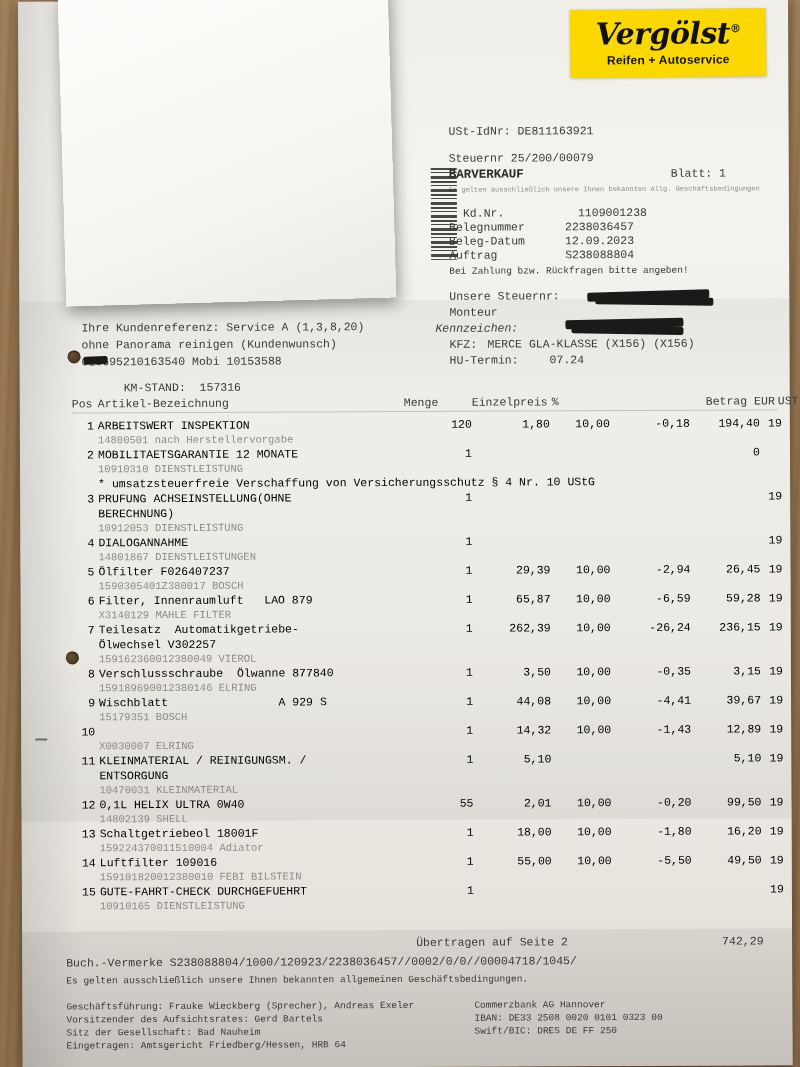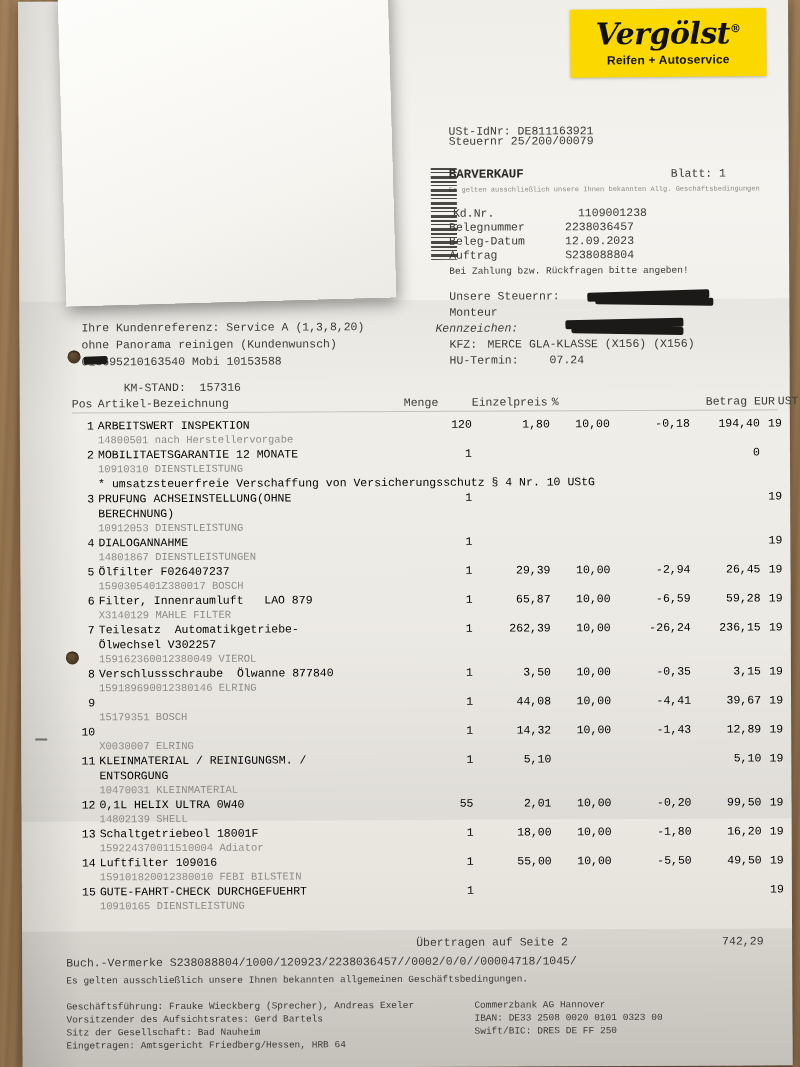--- a/index.html
+++ b/index.html
@@ -126,7 +126,7 @@
   </div>
 
   <div class="txt t11" style="left:430px;top:125px;">USt-IdNr: DE811163921</div>
-  <div class="txt t11" style="left:430px;top:135px;">Steuernr 25/200/00079</div>
+  <div class="txt t11" style="left:430px;top:152px;">Steuernr 25/200/00079</div>
 
   <div class="txt t11 bold" style="left:430px;top:168px;font-size:12.5px;">BARVERKAUF</div>
   <div class="txt t11" style="left:652px;top:168px;">Blatt: 1</div>

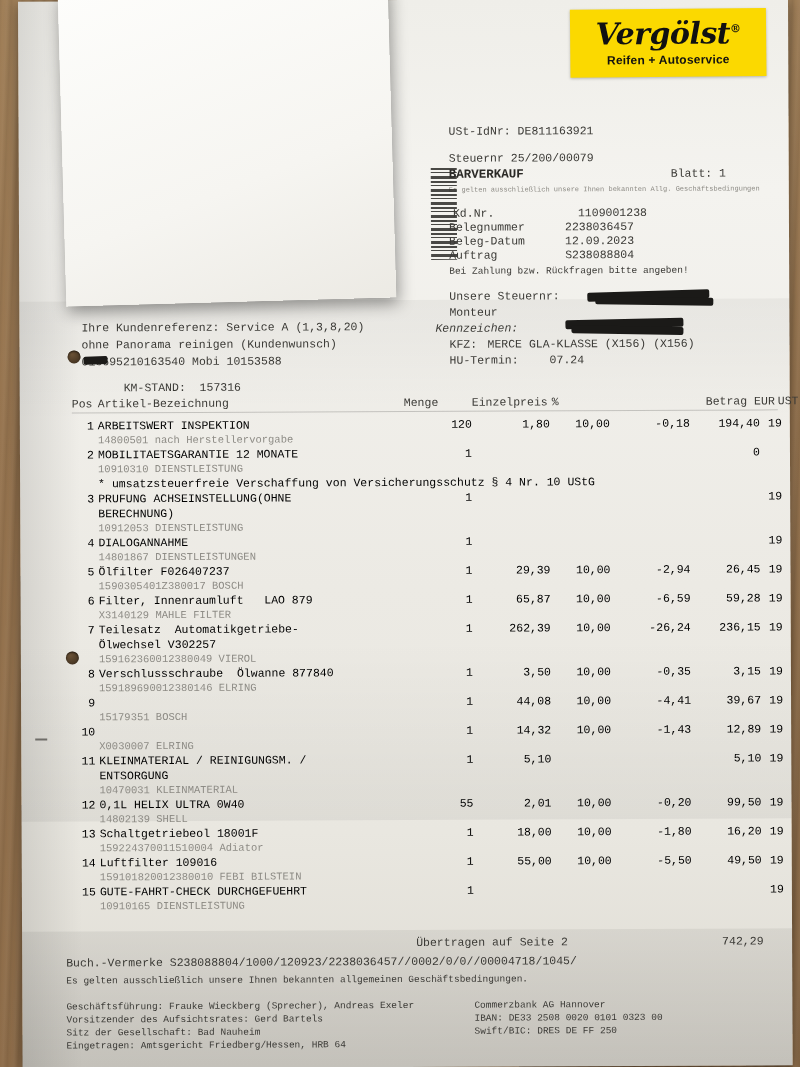--- a/index.html
+++ b/index.html
@@ -134,7 +134,7 @@
 
   <div class="barcode"></div>
 
-  <div class="txt t11" style="left:434px;top:207px;">Kd.Nr.</div>
+  <div class="txt t11" style="left:444px;top:207px;">Kd.Nr.</div>
   <div class="txt t11" style="left:546px;top:207px;margin-left:13px;">1109001238</div>
   <div class="txt t11" style="left:430px;top:221px;">Belegnummer</div>
   <div class="txt t11" style="left:546px;top:221px;">2238036457</div>

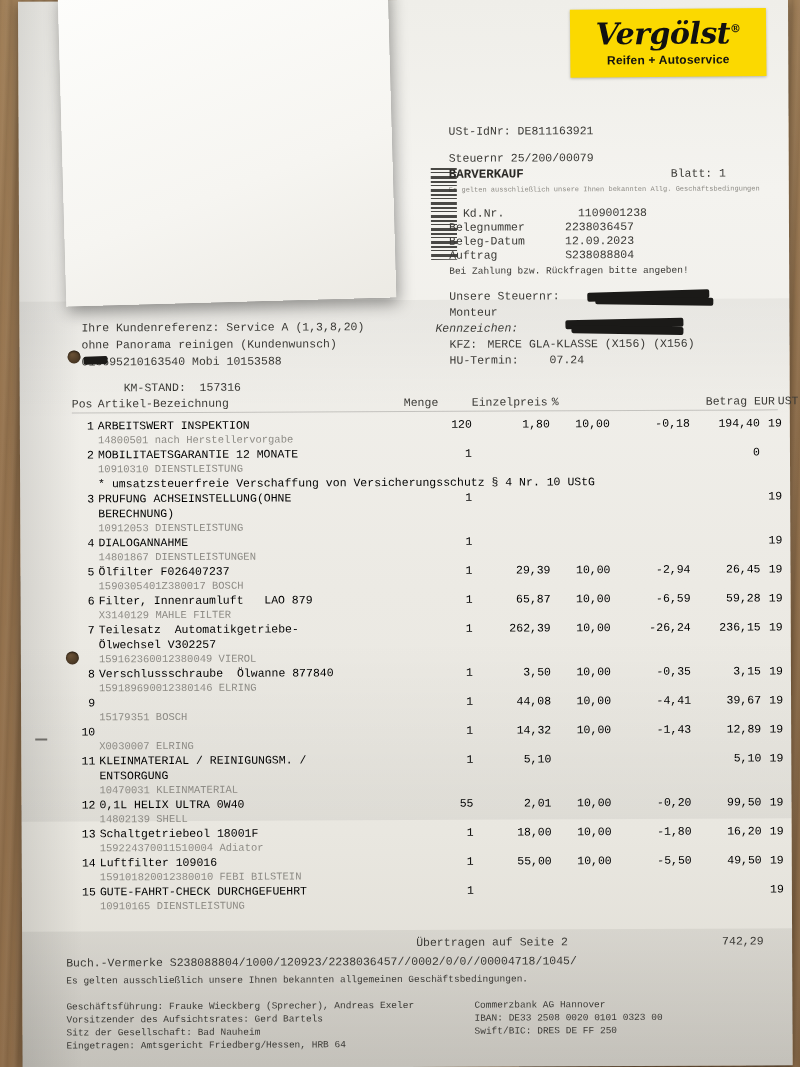--- a/index.html
+++ b/index.html
@@ -281,6 +281,7 @@
       </div>
       <div class="row" style="position: absolute; left: 0px; right: 0px; top: 277px;">
         <span class="c col-pos">9</span>
+        <span class="c col-desc">Wischblatt                A 929 S</span>
         <span class="c col-menge">1</span>
         <span class="c col-preis">44,08</span>
         <span class="c col-pct">10,00</span>

